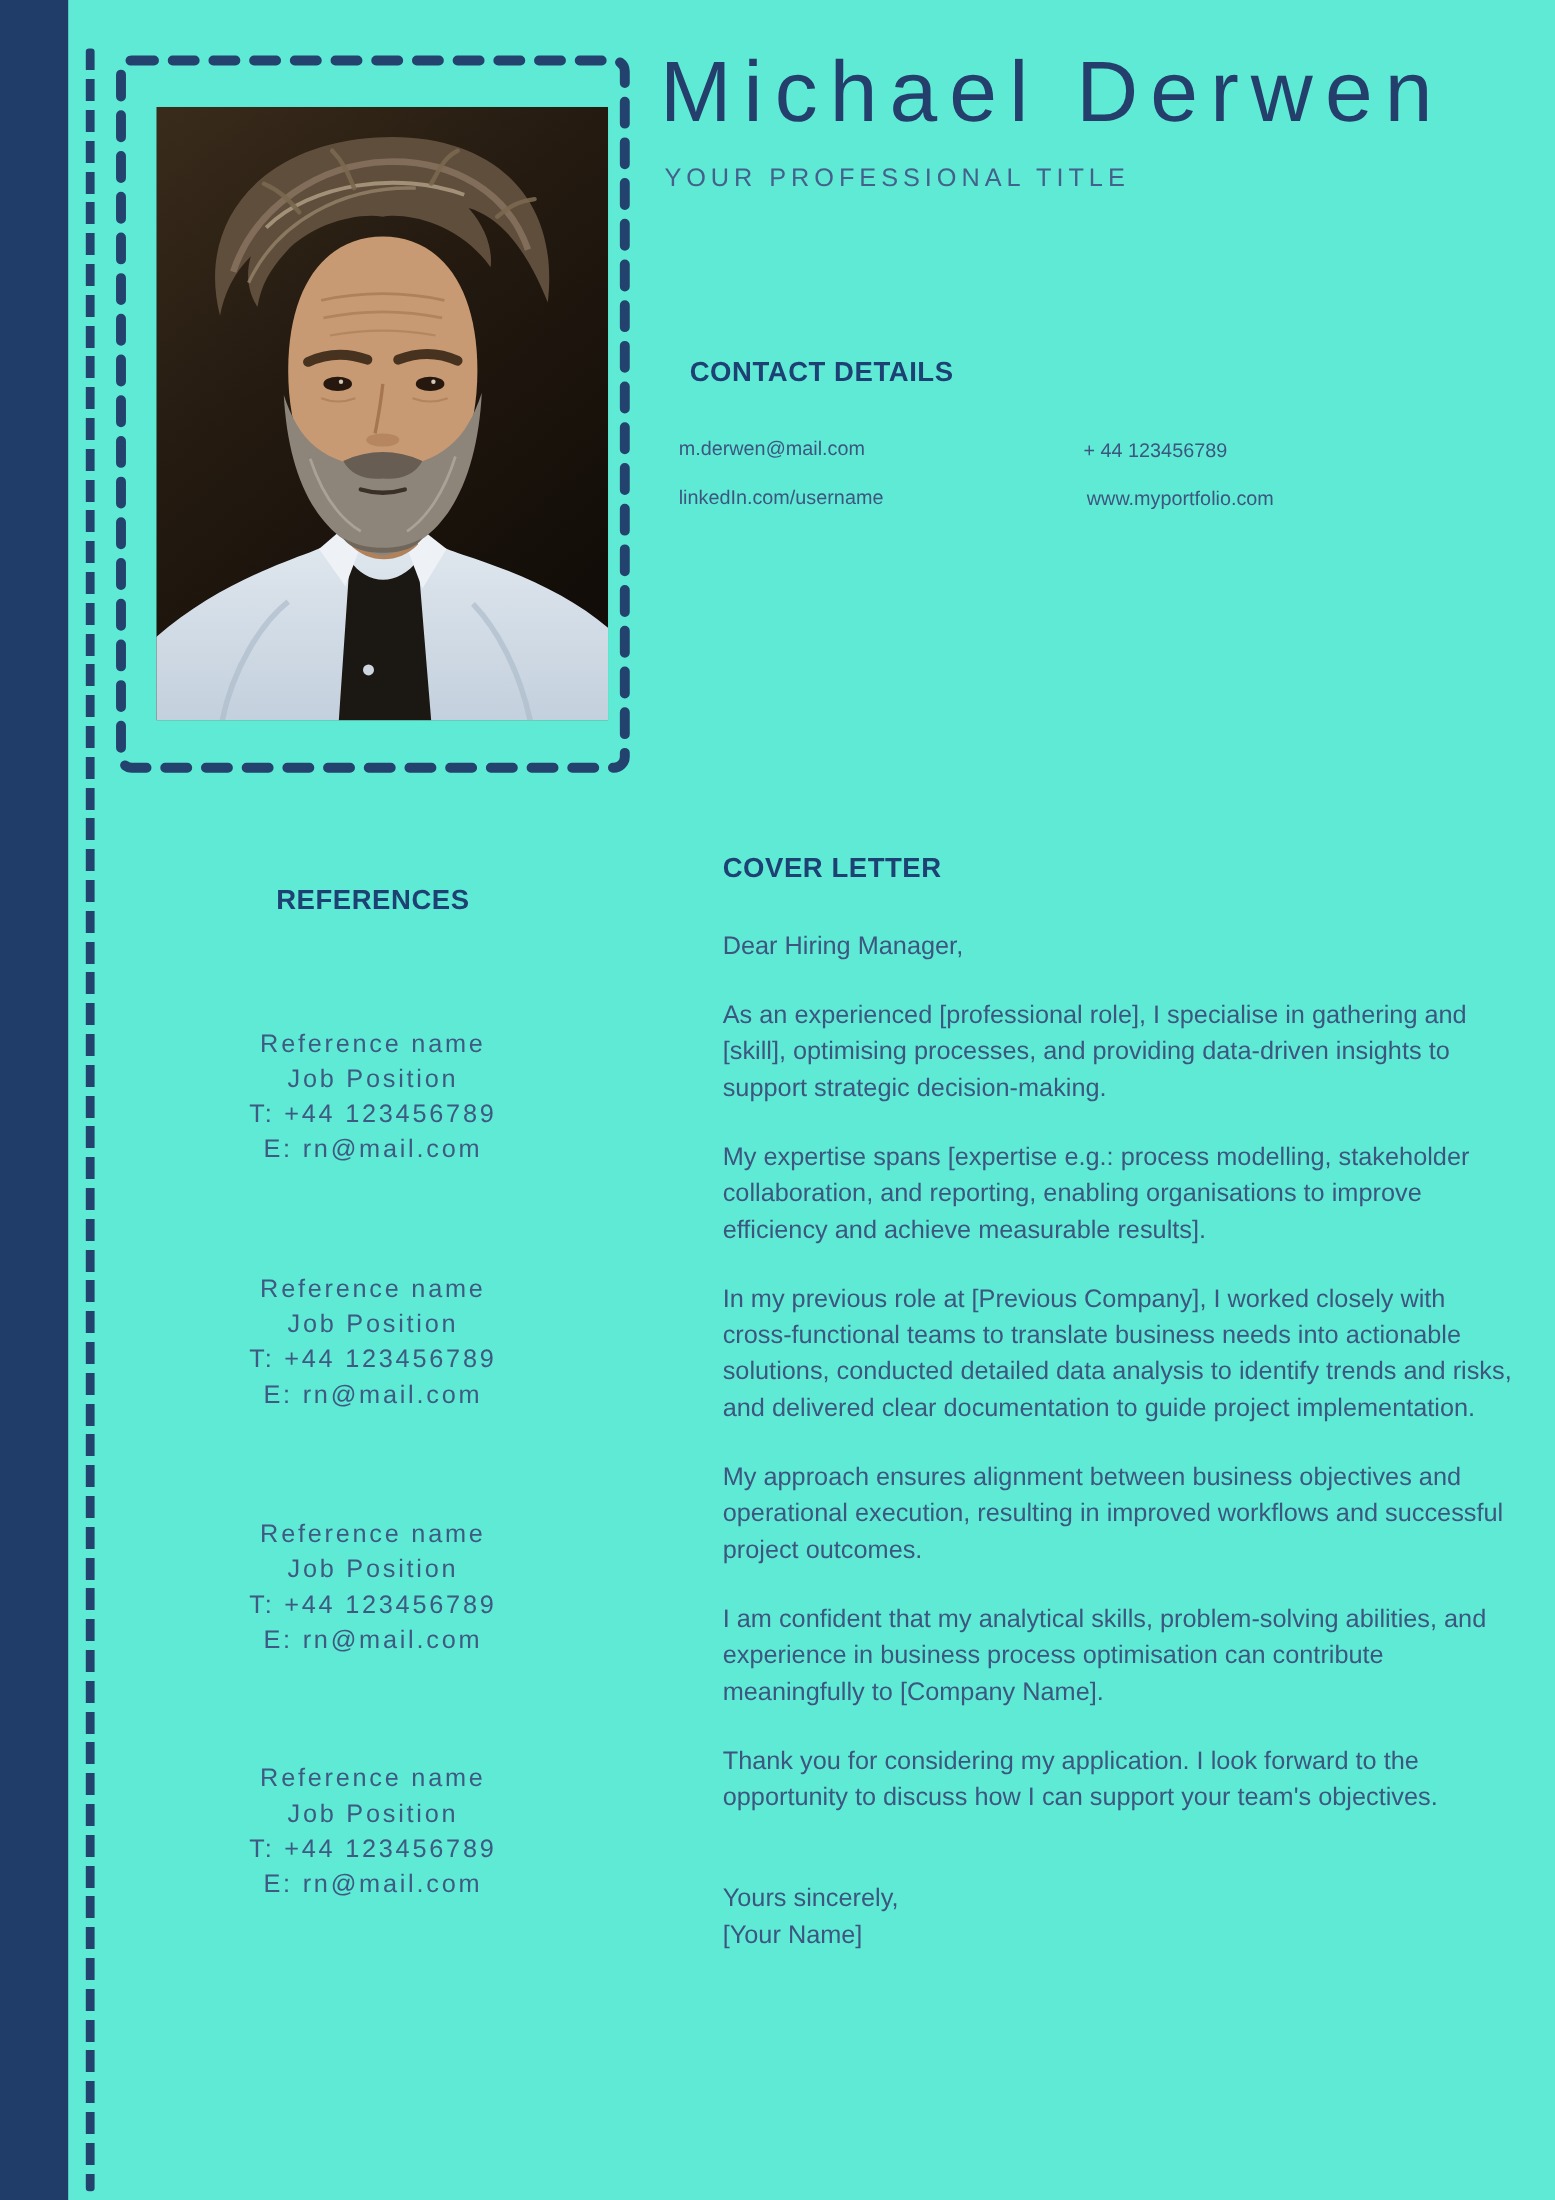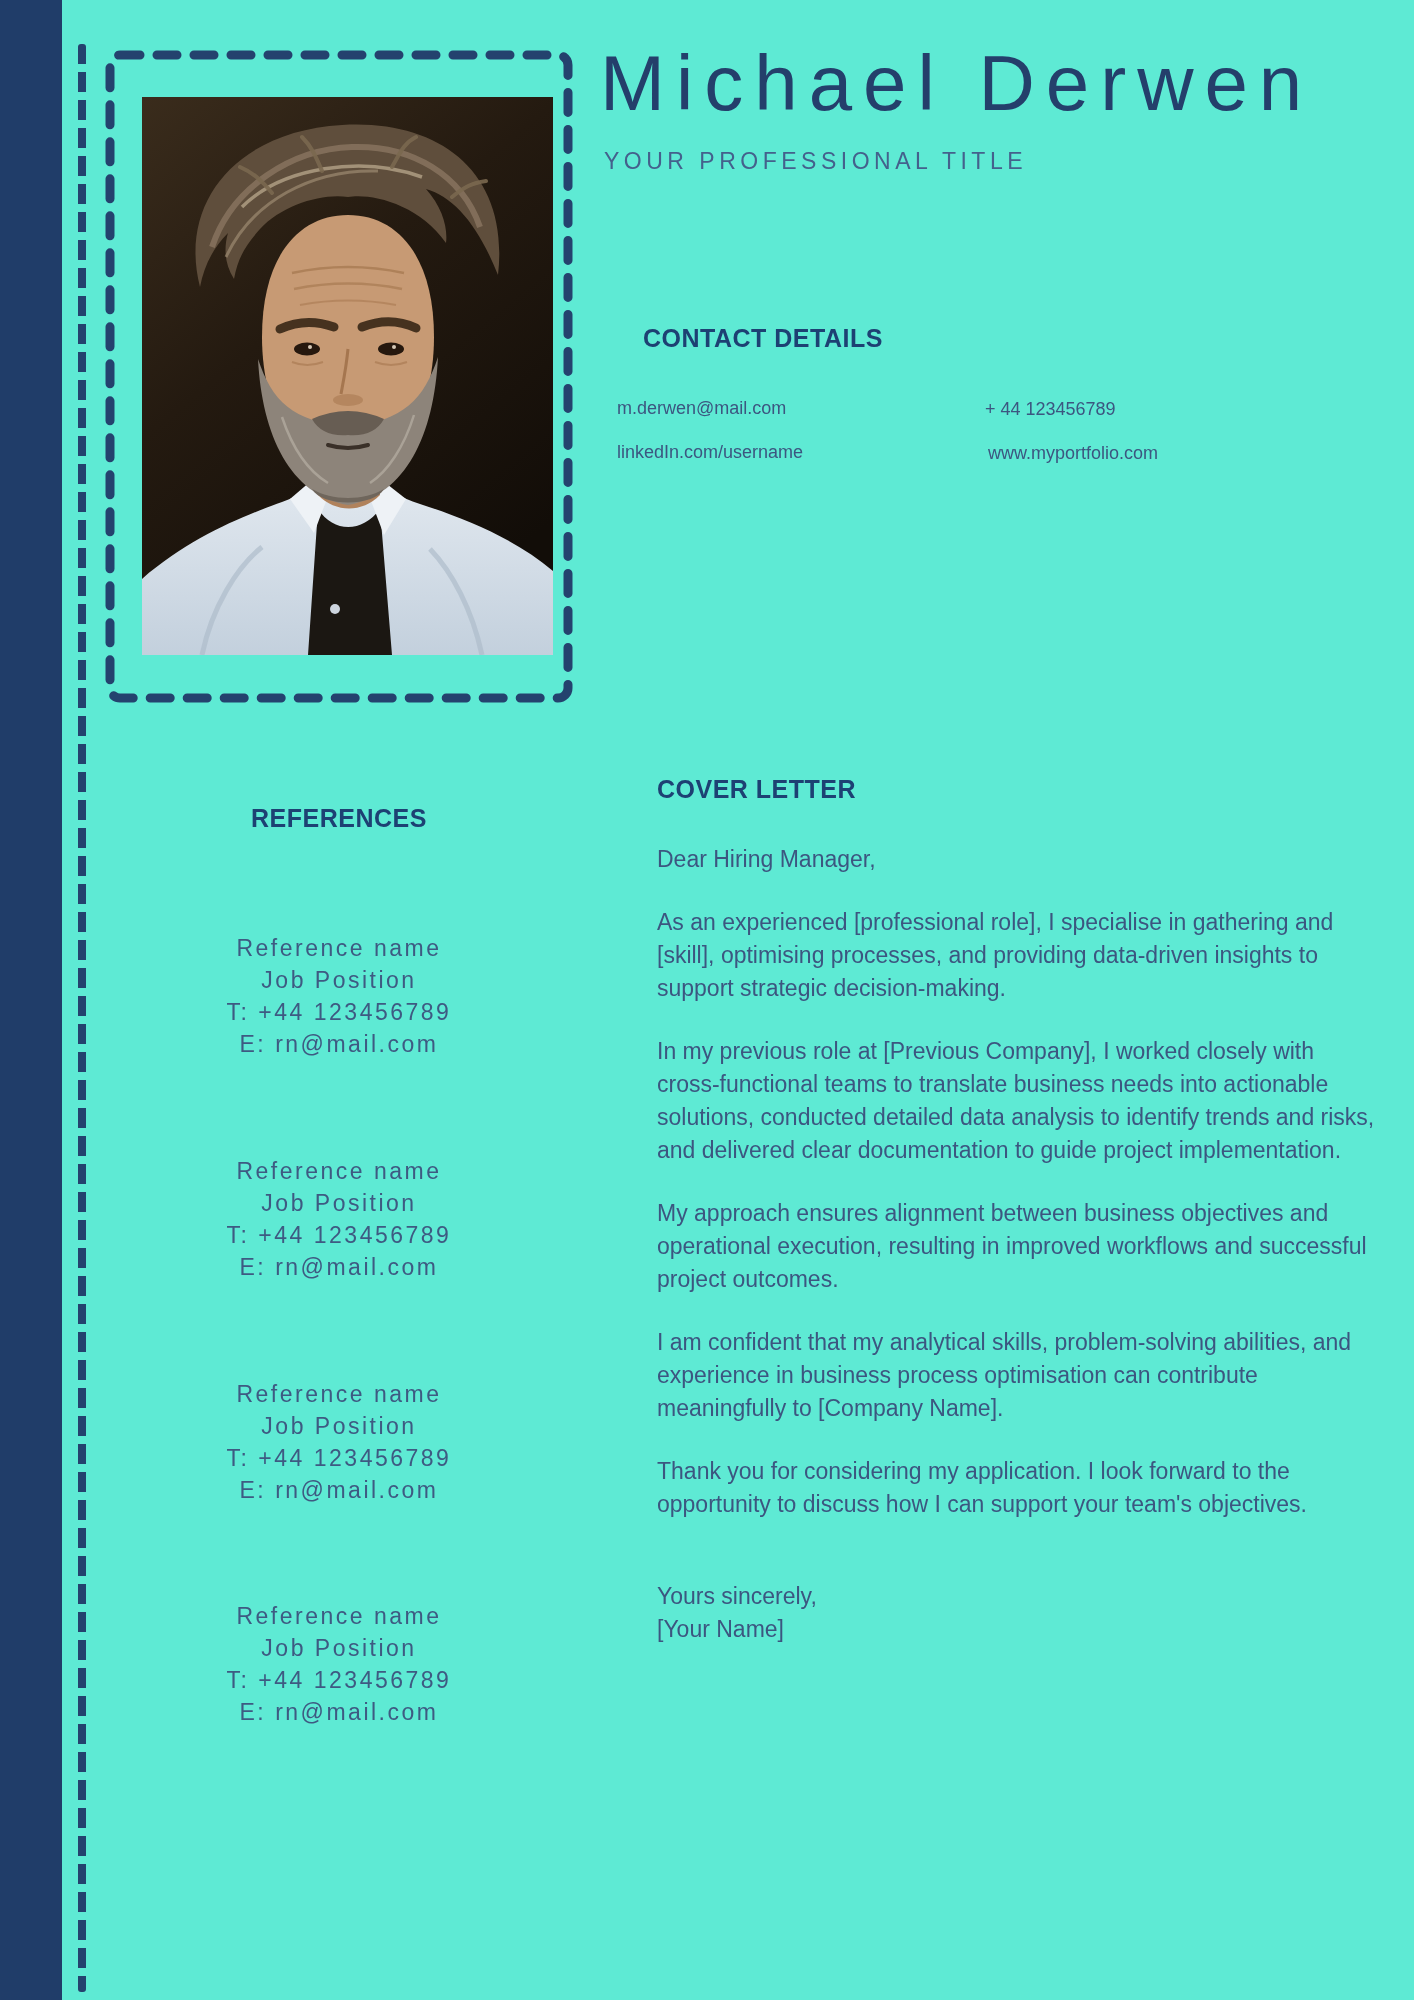--- a/index.html
+++ b/index.html
@@ -29,7 +29,7 @@
   .sec-heading{
     font-size:25px;font-weight:700;color:#1d4173;letter-spacing:0.5px;white-space:nowrap;
   }
-  .contact-heading{left:627px;top:324px;margin-left:16px;}
+  .contact-heading{left:627px;top:324px;}
   .contact-item{font-size:18px;color:#3c5680;white-space:nowrap;}
   .ci-email{left:617px;top:398px;}
   .ci-phone{left:985px;top:399px;}

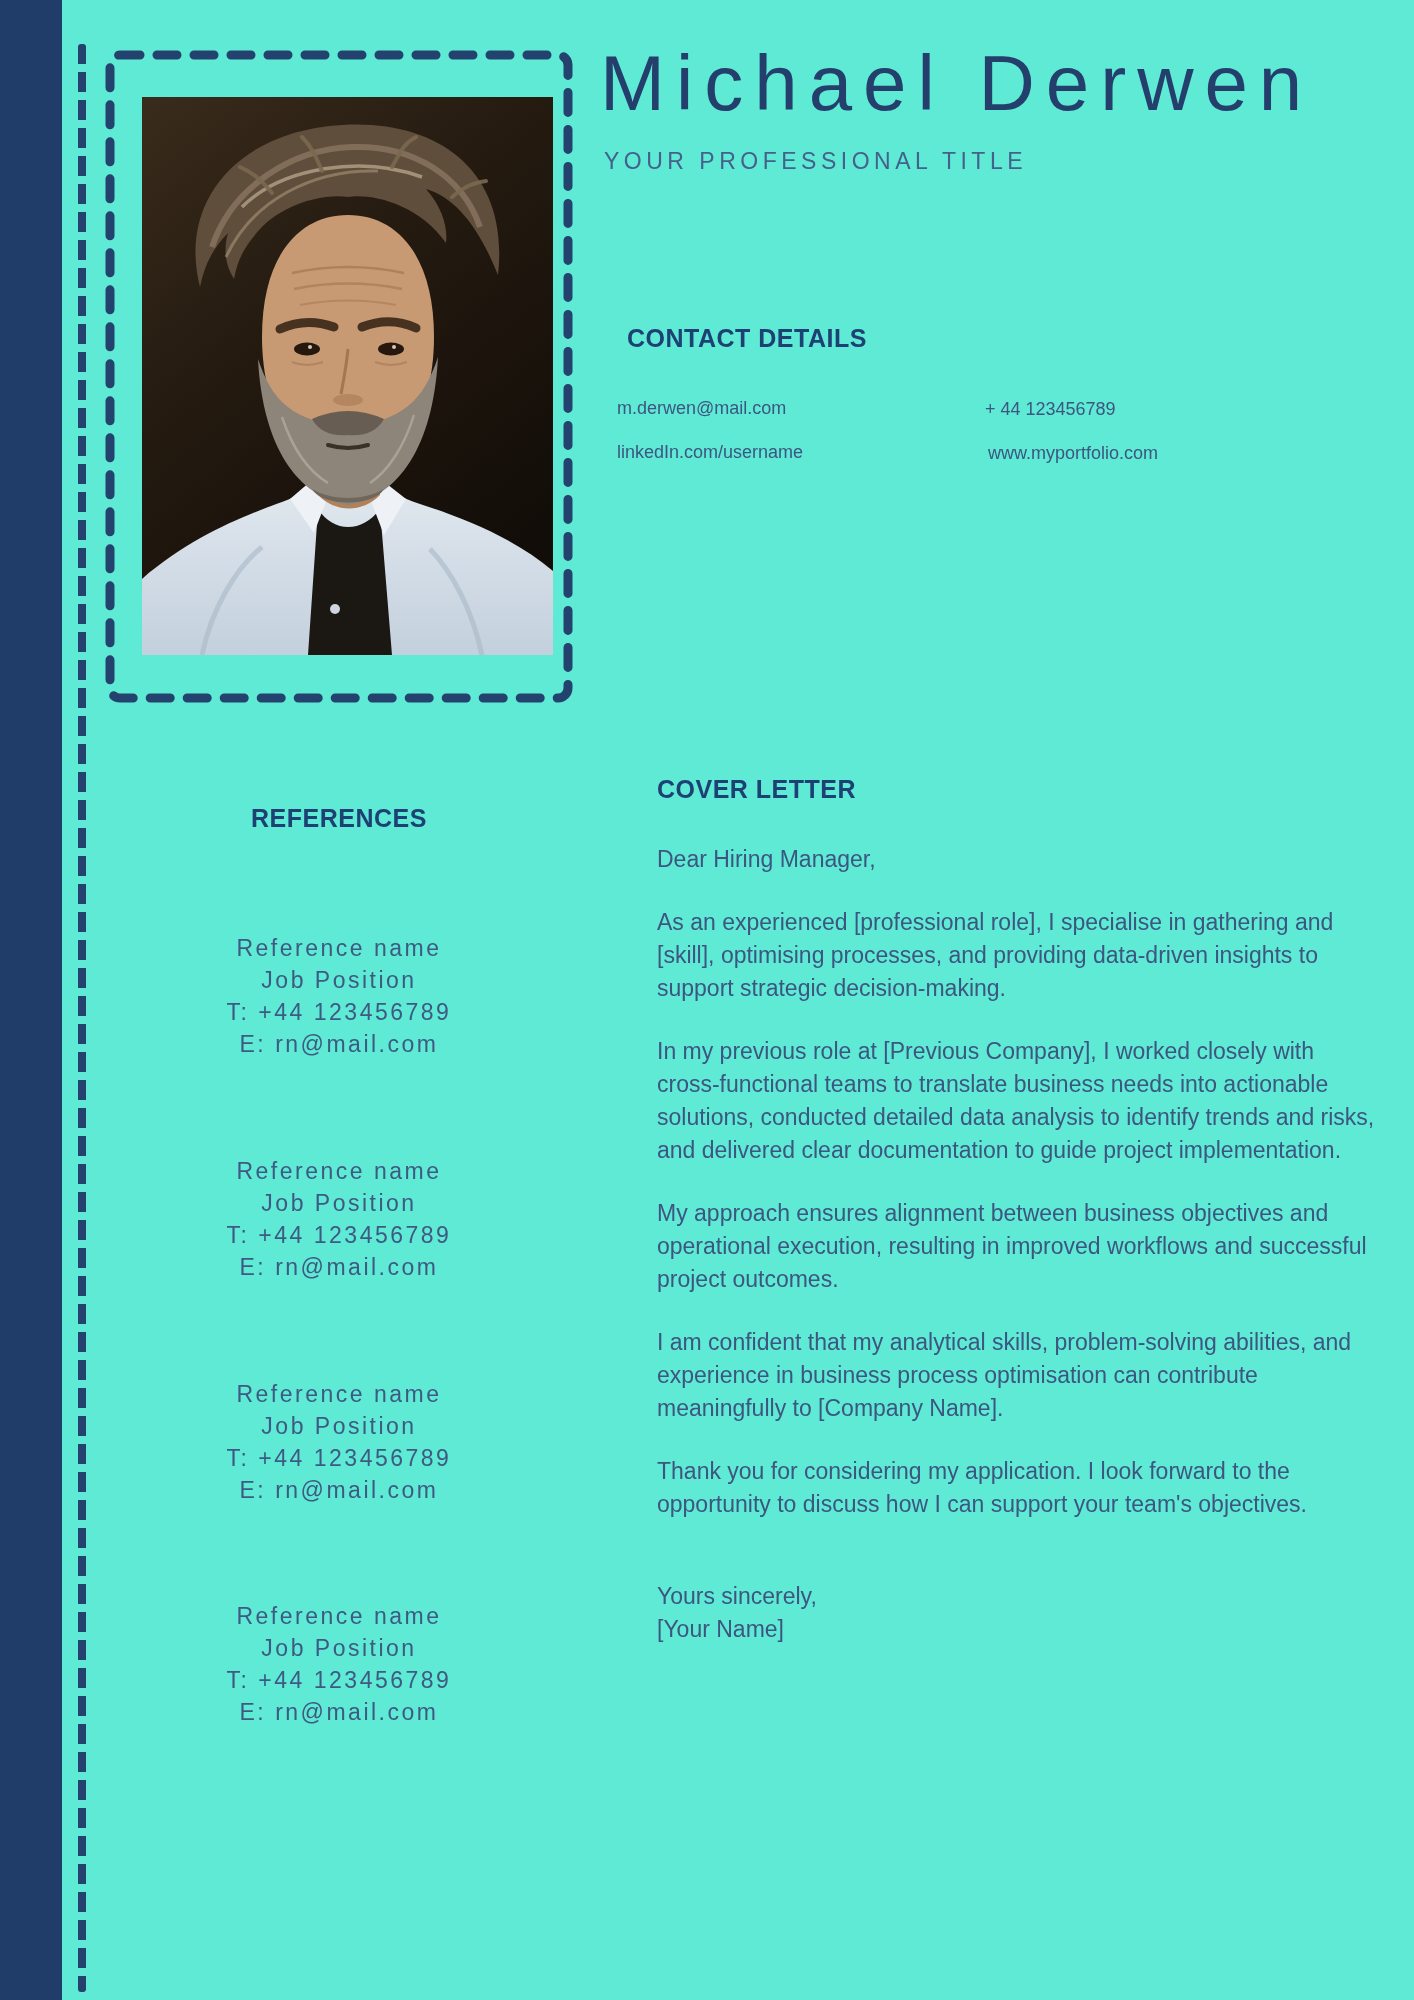--- a/index.html
+++ b/index.html
@@ -165,6 +165,7 @@
   <div class="abs letter">
     <p>Dear Hiring Manager,</p>
     <p>As an experienced [professional role], I specialise in gathering and [skill], optimising processes, and providing data-driven insights to support strategic decision-making.</p>
+    <p>My expertise spans [expertise e.g.: process modelling, stakeholder collaboration, and reporting, enabling organisations to improve efficiency and achieve measurable results].</p>
     <p>In my previous role at [Previous Company], I worked closely with cross-functional teams to translate business needs into actionable solutions, conducted detailed data analysis to identify trends and risks, and delivered clear documentation to guide project implementation.</p>
     <p>My approach ensures alignment between business objectives and operational execution, resulting in improved workflows and successful project outcomes.</p>
     <p>I am confident that my analytical skills, problem-solving abilities, and experience in business process optimisation can contribute meaningfully to [Company Name].</p>

